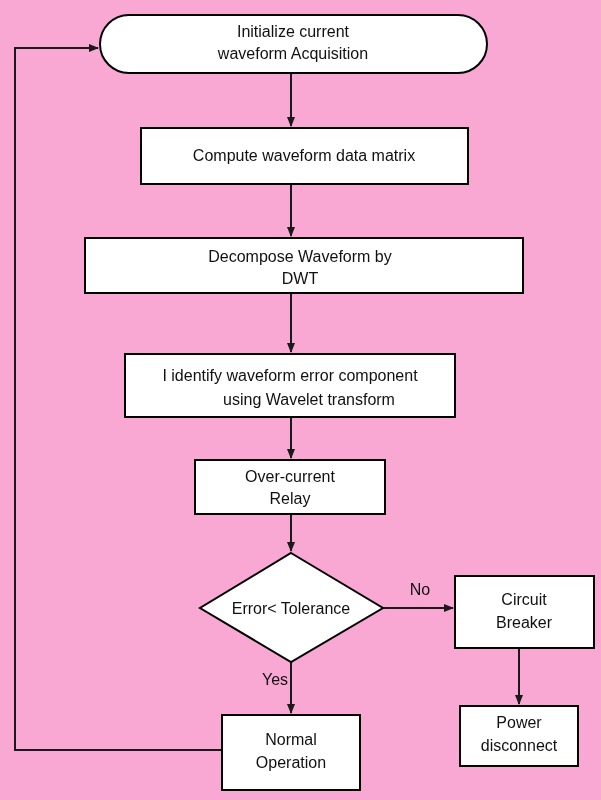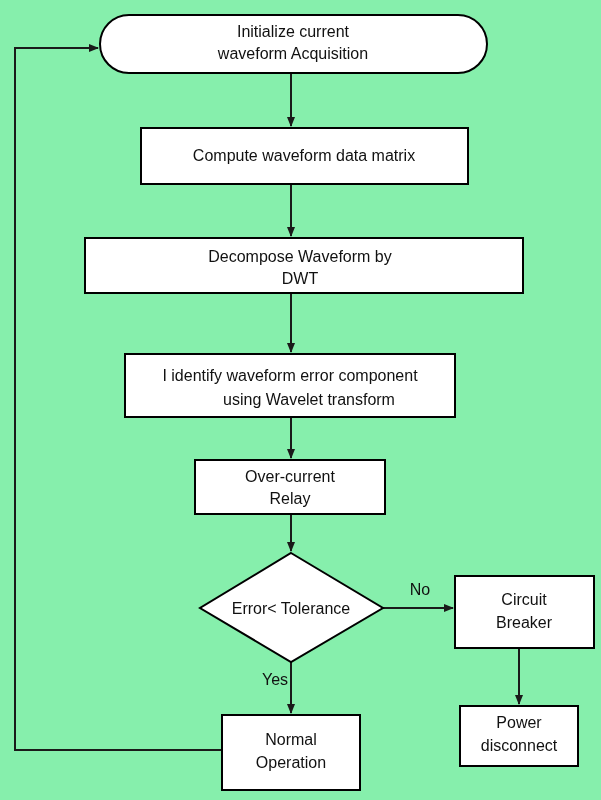--- a/index.html
+++ b/index.html
@@ -15,7 +15,7 @@
     position: relative;
     width: 601px;
     height: 800px;
-    background: #86efac;
+    background: #f9a8d4;
     overflow: hidden;
   }
   svg#flow {

